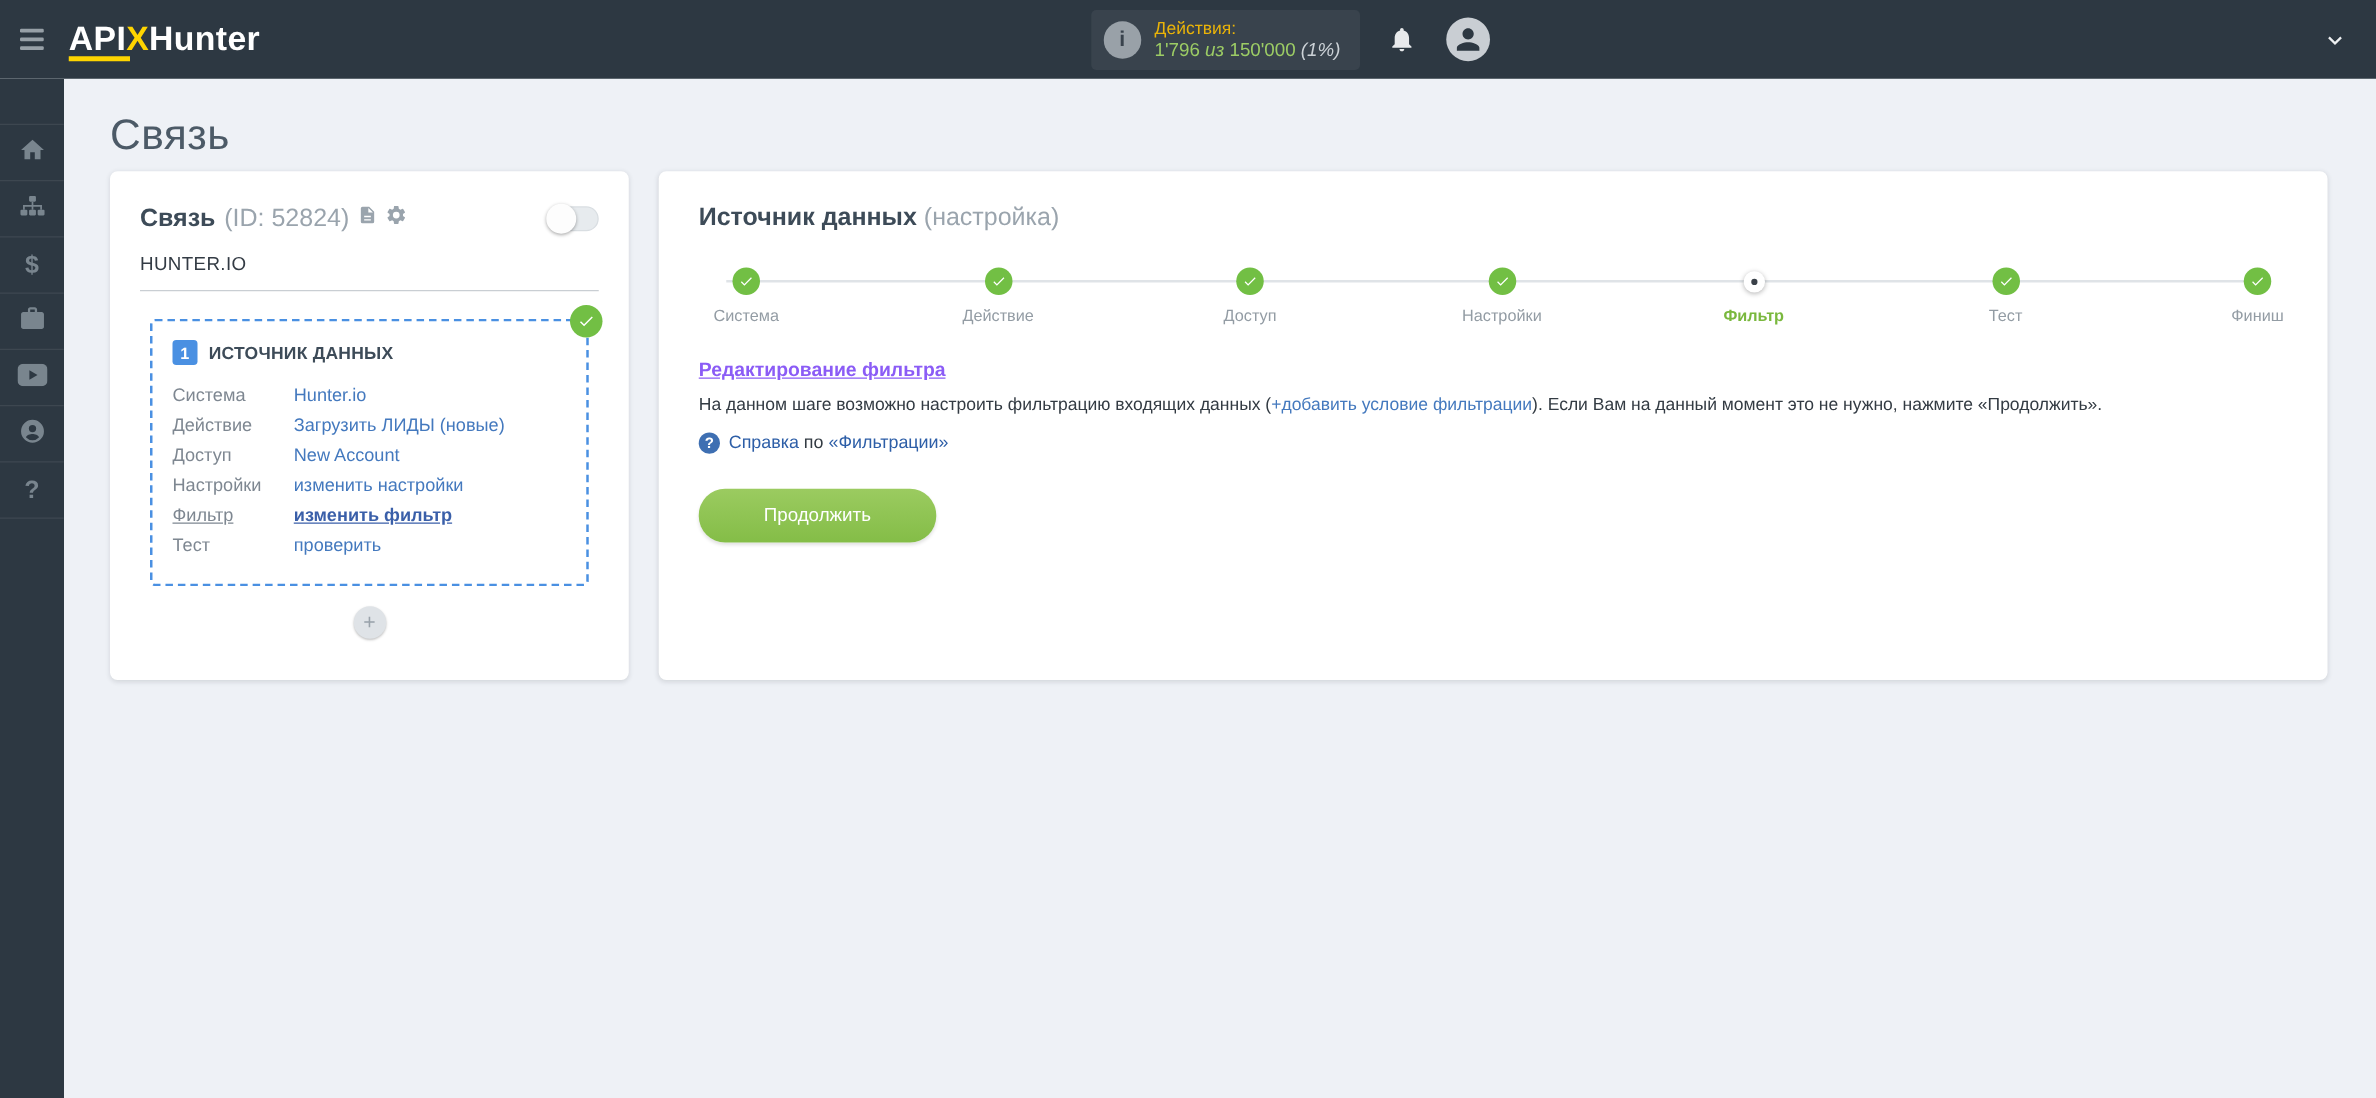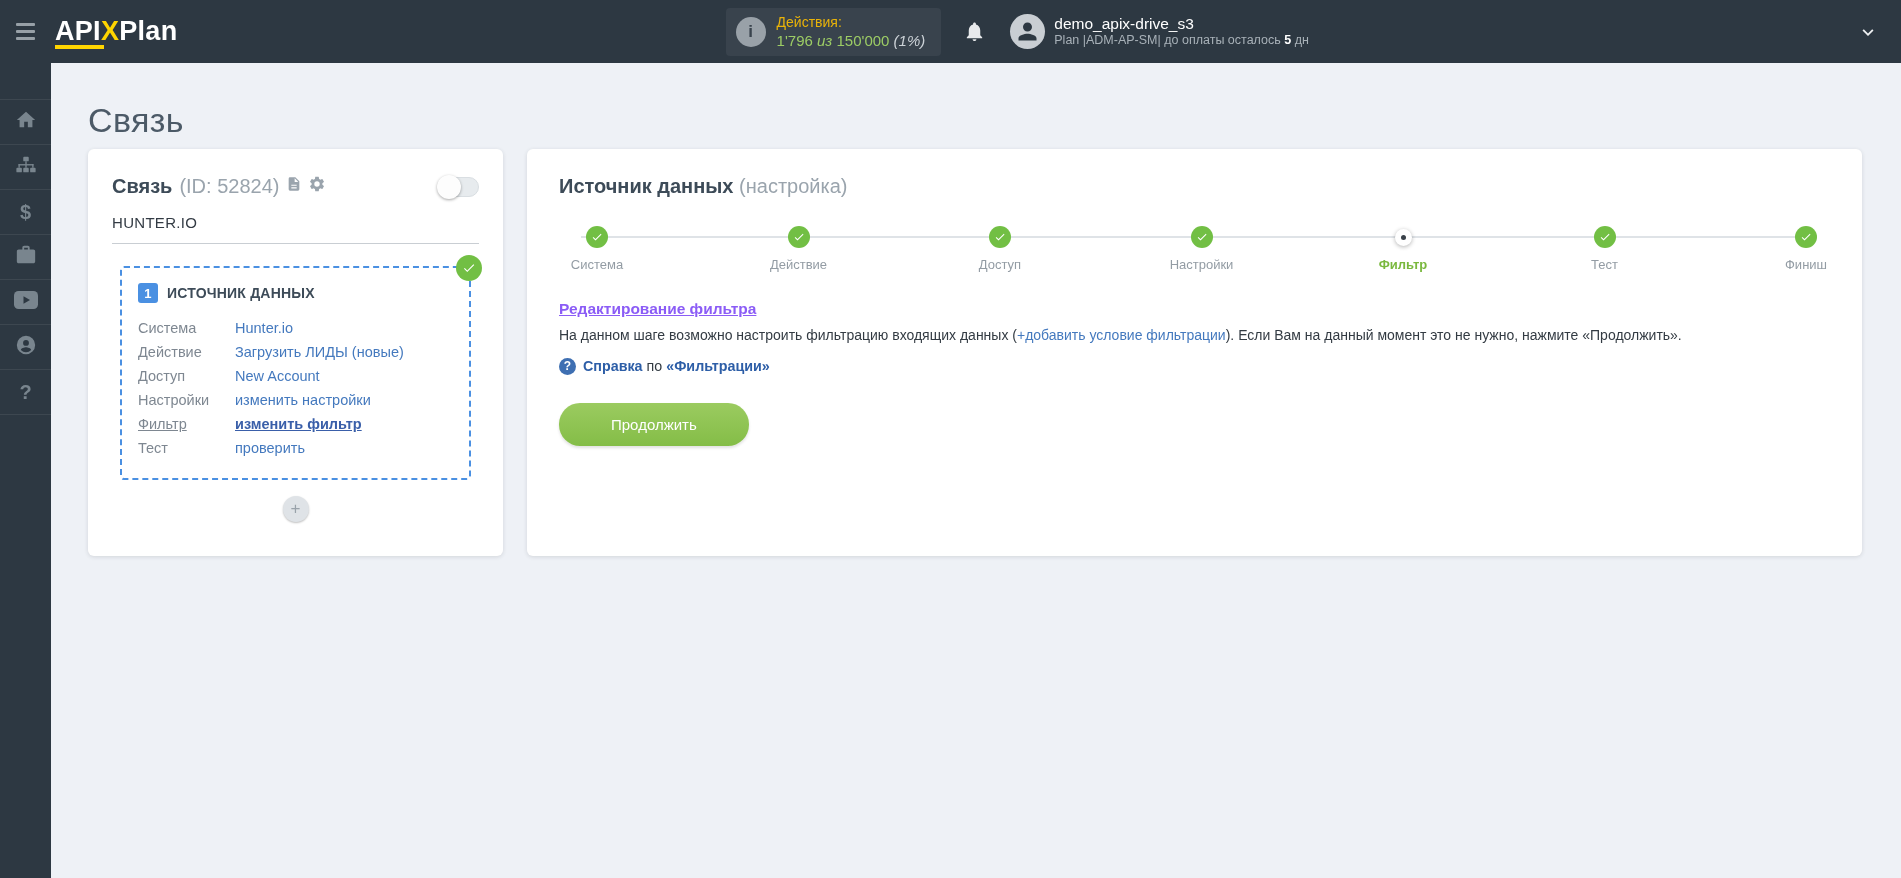--- a/index.html
+++ b/index.html
@@ -110,7 +110,7 @@
       <span></span>
       <span></span>
     </div>
-  <div class="logo"><span class="logo-api">API</span><span class="logo-x">X</span><span class="logo-drive">Plan</span></div>
+  <div class="logo"><span class="logo-api">API</span><span class="logo-x">X</span><span class="logo-drive">Hunter</span></div>
 
   <div class="actions-widget">
     <div class="info-circle">i</div>

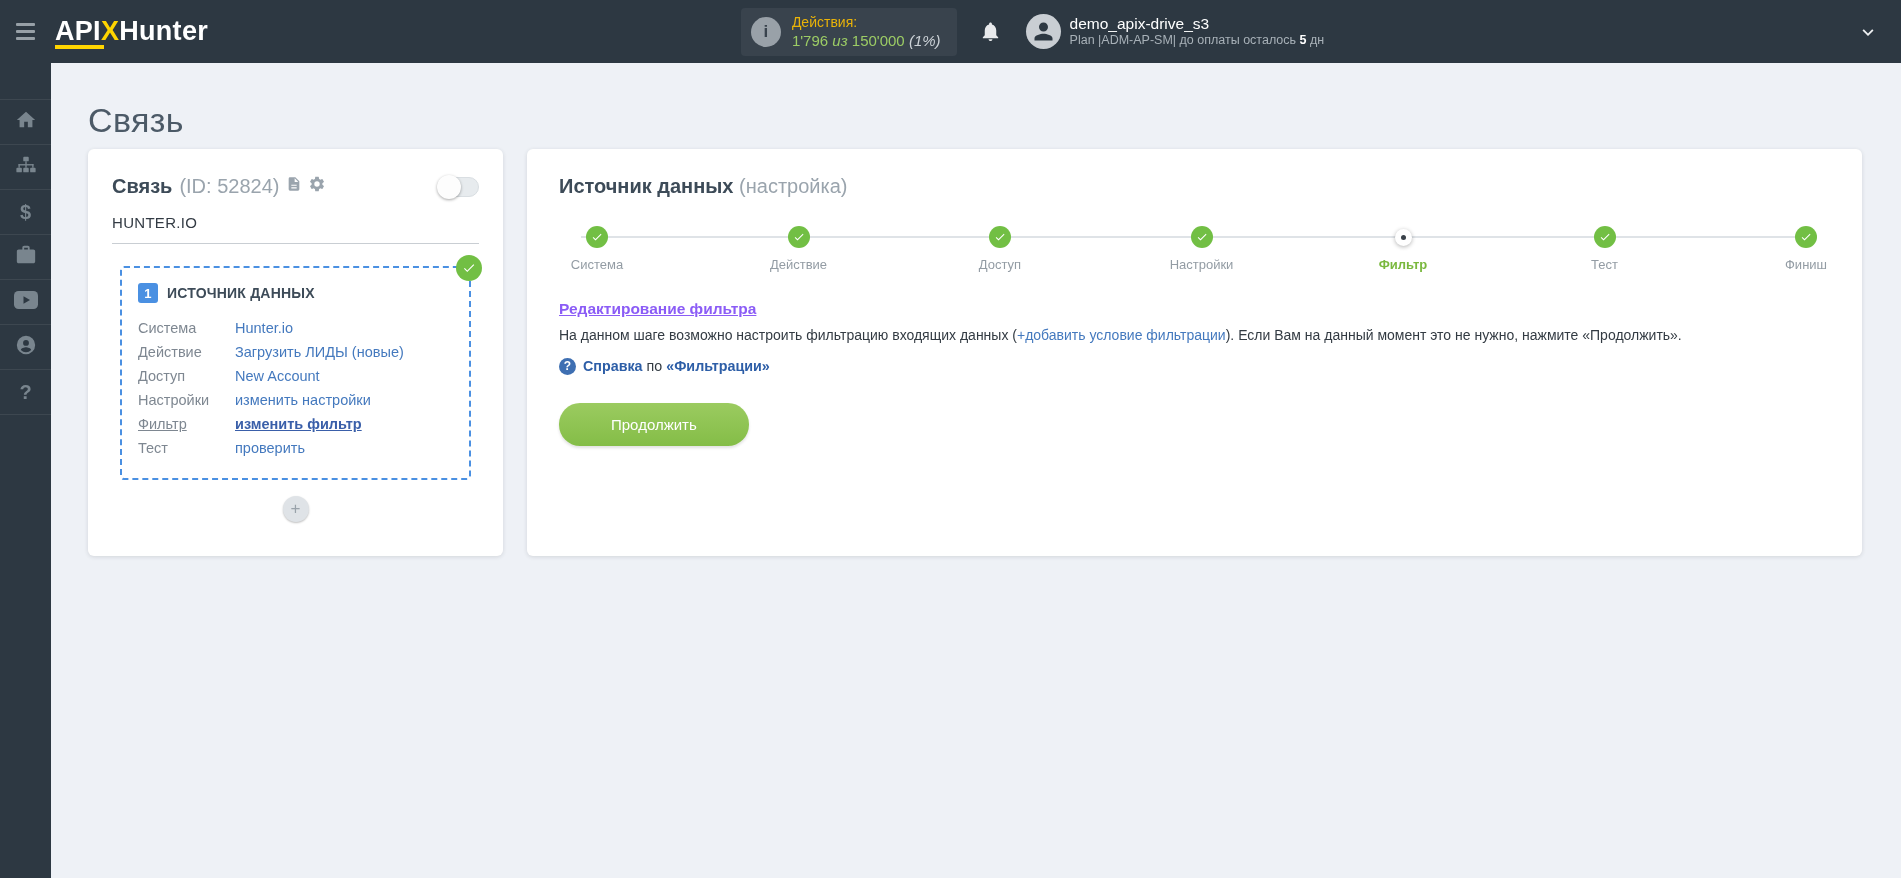--- a/index.html
+++ b/index.html
@@ -137,10 +137,6 @@
       </svg>
   </div>
 
-  <div class="user-block">
-    <div class="user-name">demo_apix-drive_s3</div>
-    <div class="user-plan"><span>Plan |ADM-AP-SM| до оплаты осталось</span> <b>5</b> <span>дн</span></div>
-  </div>
 
   <div class="chevron">
     <svg width="22" height="22" viewBox="0 0 24 24" fill="#eef0f2">

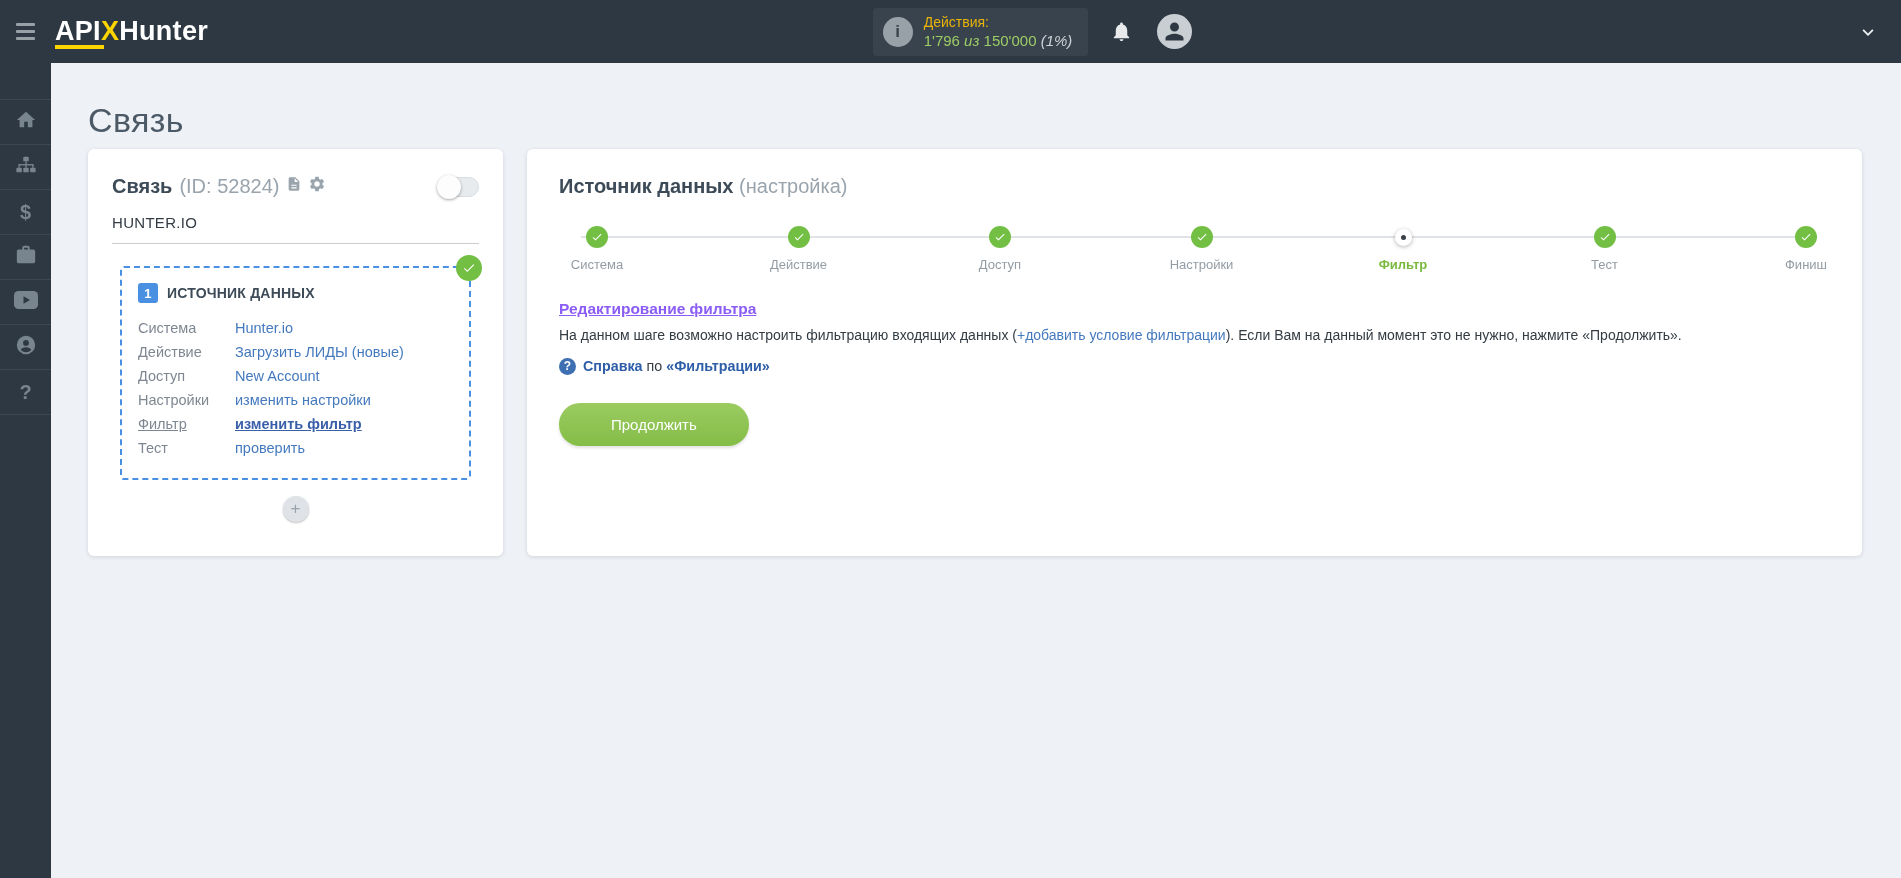--- a/index.html
+++ b/index.html
@@ -40,7 +40,7 @@
   .sb-glyph { font-size:20px; font-weight:700; color:#79858e; }
 
   
-  .main { margin-left:51px; height:634px; padding:38px 39px 0 37px; background:#eef1f6; }
+  .main { margin-left:51px; height:634px; padding:26px 39px 0 37px; background:#eef1f6; }
   .page-title { font-size:34px; font-weight:400; color:#4c5a67; letter-spacing:.4px; margin-bottom:9px; }
   .breadcrumb { font-size:14.5px; margin-bottom:20px; }
   .breadcrumb a { color:#4486c6; text-decoration:none; cursor:pointer; }

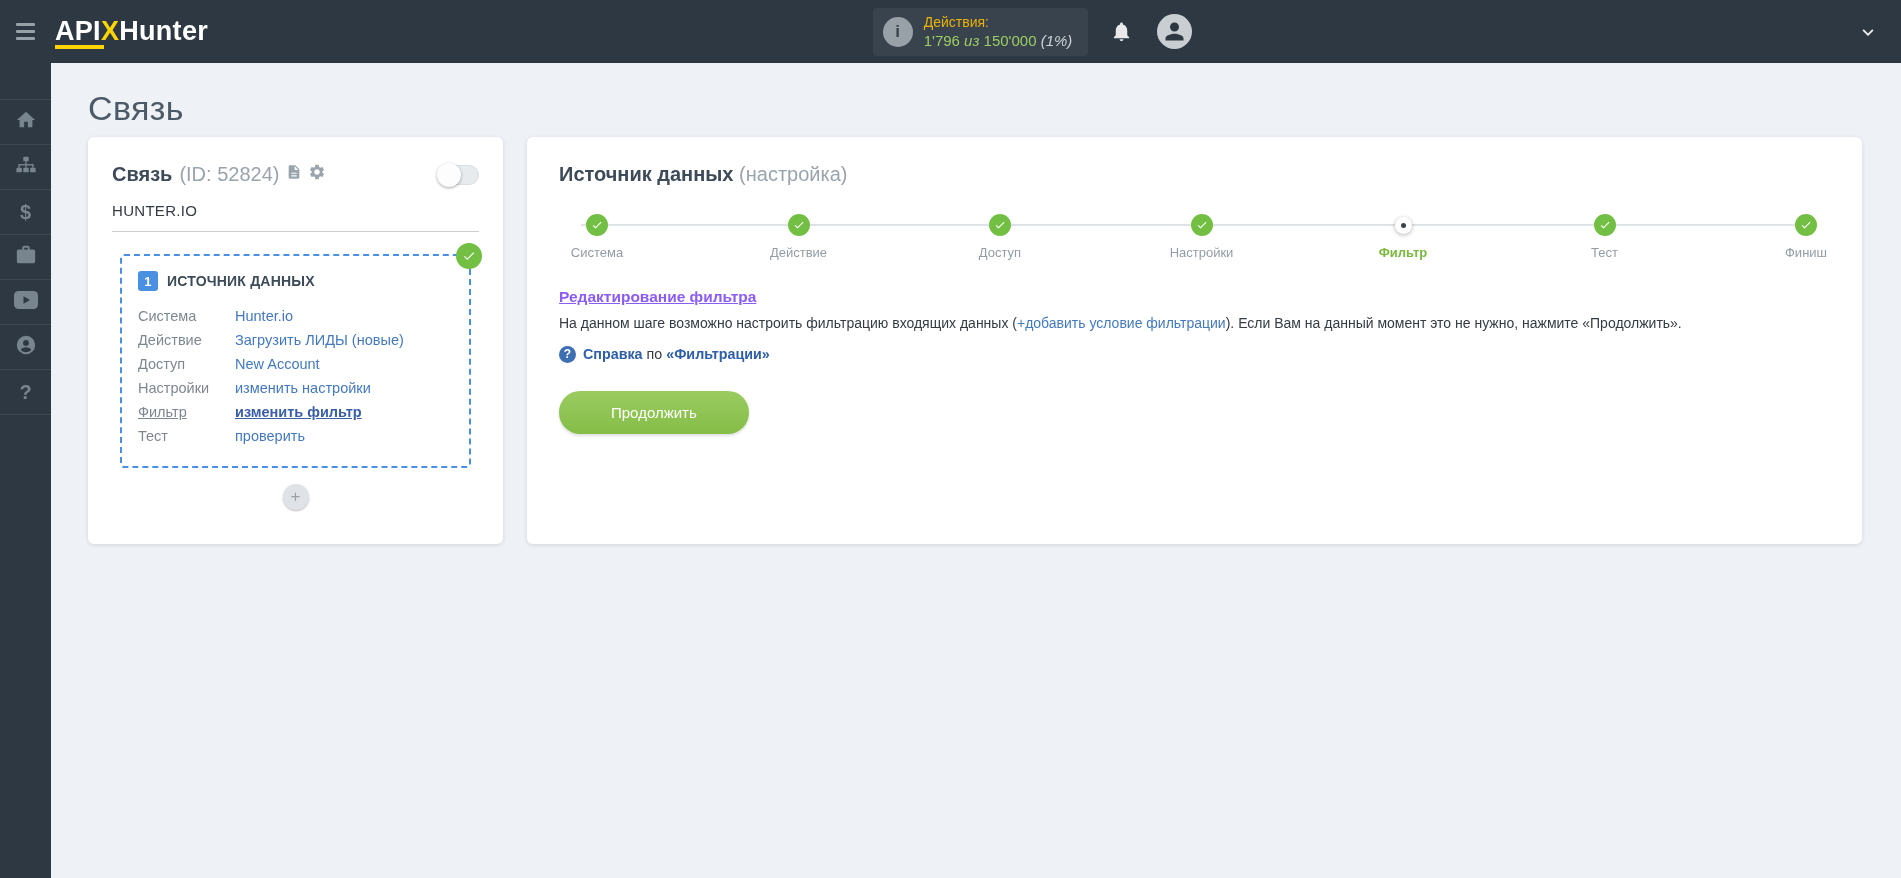--- a/index.html
+++ b/index.html
@@ -97,7 +97,7 @@
   .inline-link { color:#4479be; text-decoration:none; cursor:pointer; }
   .help-line { display:flex; align-items:center; gap:7px; font-size:14.3px; margin-bottom:28px; }
   .help-icon { width:17px; height:17px; border-radius:50%; background:#3e6fb2; color:#fff; font-size:12px; font-weight:700; display:flex; align-items:center; justify-content:center; flex:none; }
-  .help-bold { color:#2d5ea7; font-weight:700; text-decoration:none; cursor:pointer; }
+  .help-bold { color:#2d5ea7; font-weight:400; text-decoration:none; cursor:pointer; }
 
   .continue-btn { display:inline-block; border:none; background:linear-gradient(#9bcb60,#84bd47); color:#fff; font-family:"Liberation Sans",sans-serif; font-size:15px; padding:13px 52px; border-radius:21px; cursor:pointer; box-shadow:0 2px 3px rgba(0,0,0,.12); }
 </style>

